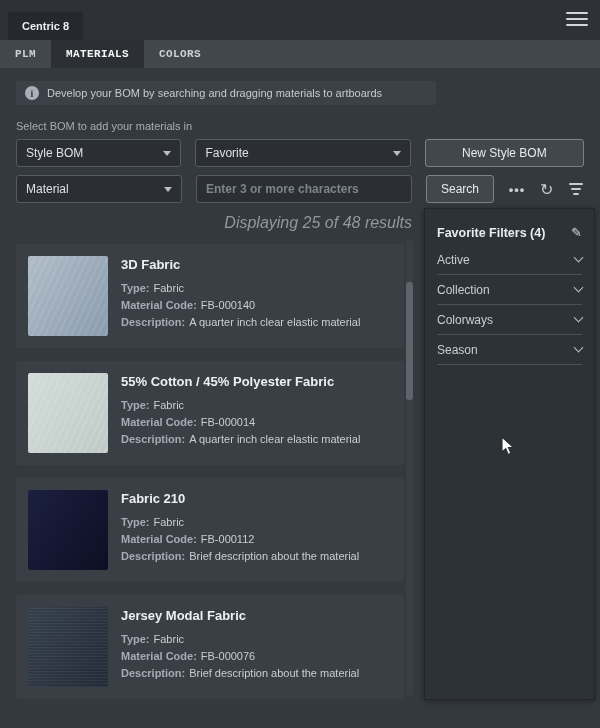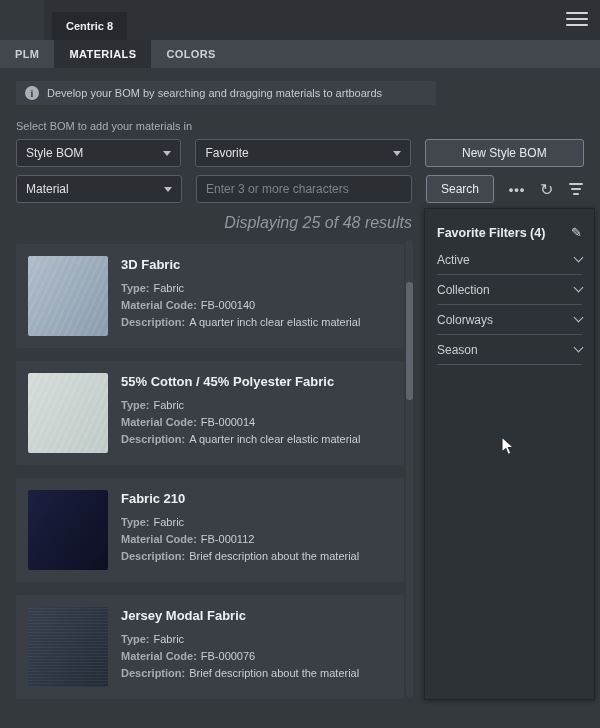--- a/index.html
+++ b/index.html
@@ -8,7 +8,7 @@
   body { font-family:"Liberation Sans", sans-serif; background:#34393e; overflow:hidden; position:relative; }
 
   
-  .topbar { height:40px; background:#2e3237; position:relative;margin-left:44px; }
+  .topbar { height:40px; background:#2e3237; position:relative; }
   .app-tab { position:absolute; left:8px; bottom:0; height:28px; background:#25292d;
              color:#eceff1; font-size:11px; font-weight:bold; display:flex; align-items:center; padding:0 14px; cursor:pointer; }
   .hamburger { position:absolute; right:12px; top:12px; width:22px; height:16px; cursor:pointer; }

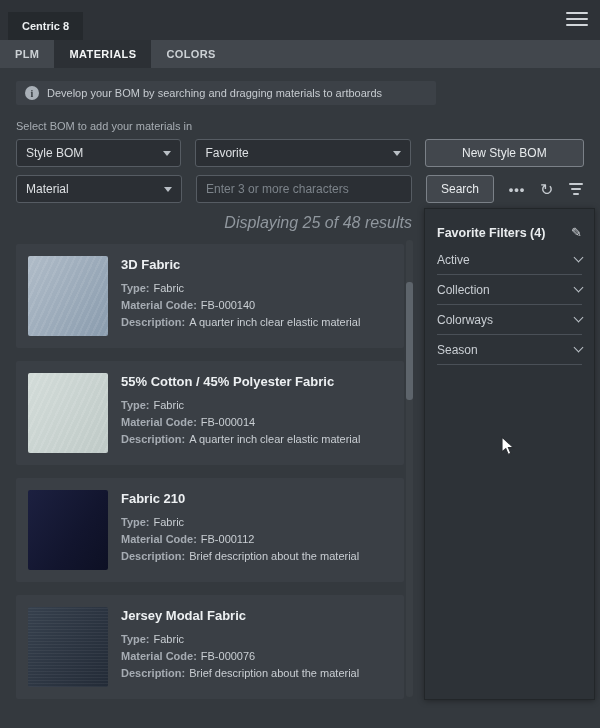--- a/index.html
+++ b/index.html
@@ -17,7 +17,7 @@
   
   .tabrow { height:28px; background:#42474d; display:flex; }
   .tab { padding:0 15px; display:flex; align-items:center; font-size:11px; font-weight:bold;
-         color:#ccd1d5; letter-spacing:.4px; cursor:pointer; }
+         color:#ccd1d5; letter-spacing:.4px; cursor:pointer;font-family:Liberation Mono, monospace; }
   .tab.active { background:#2c3035; color:#f3f5f6; }
 
   

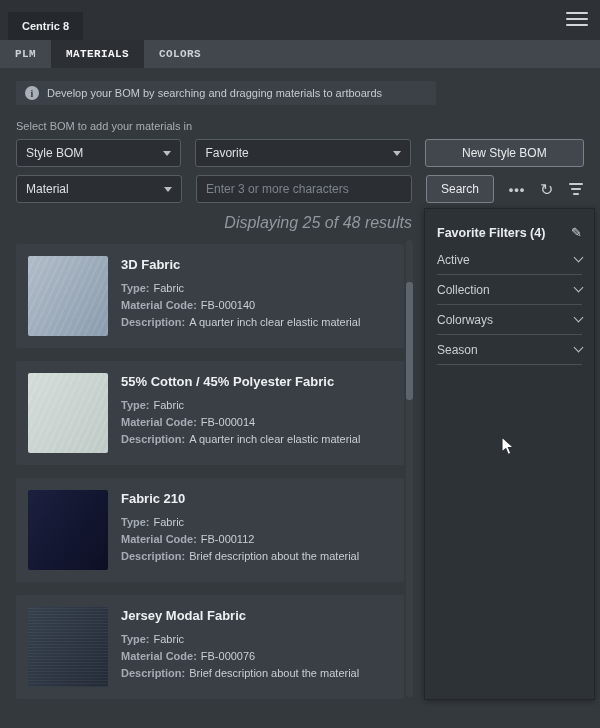--- a/index.html
+++ b/index.html
@@ -46,7 +46,7 @@
   .new-bom { width:160px; }
   input.search-input { width:216px; height:28px; background:#2b2f34; border:1px solid #565c63; border-radius:3px;
                        color:#dde0e3; font-size:12px; padding:0 9px; outline:none;
-                       font-family:"Liberation Sans", sans-serif; }
+                       font-family:"Liberation Sans", sans-serif;font-weight:bold; }
   input.search-input::placeholder { color:#7c838a; }
   .row2-right { width:158px; display:flex; align-items:center; justify-content:space-between; }
   .search-btn { width:68px; }

